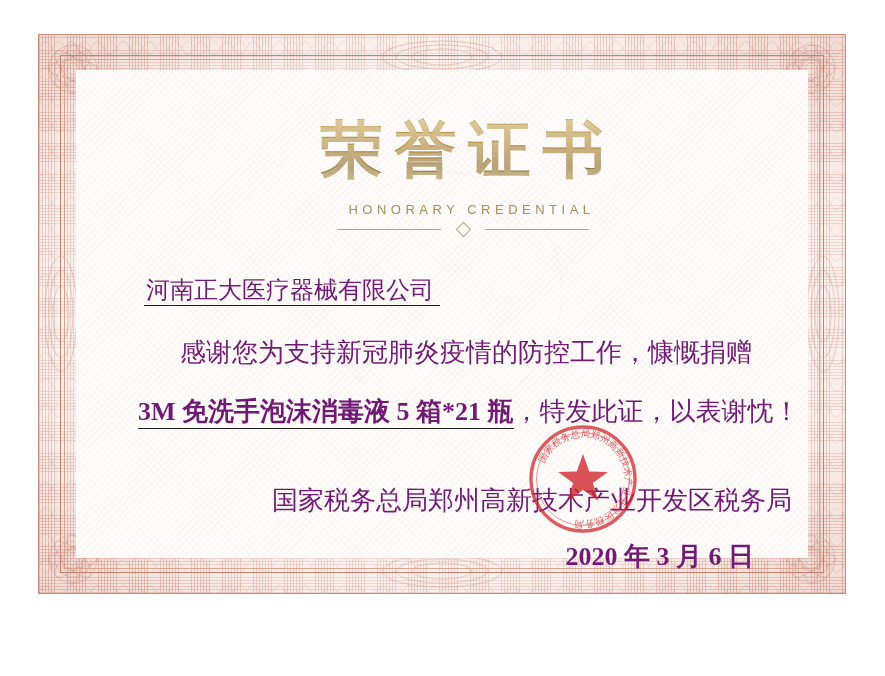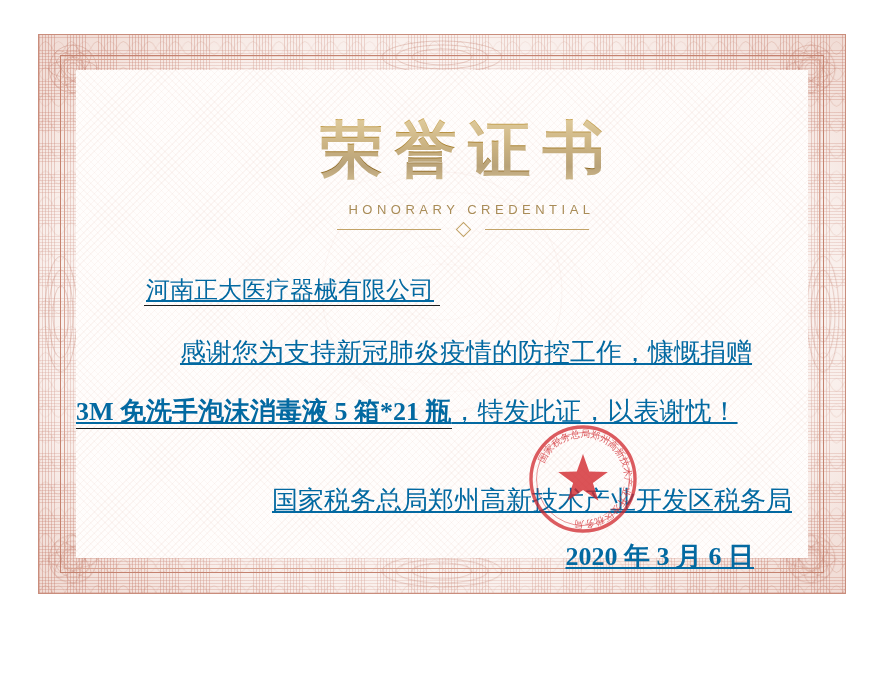--- a/index.html
+++ b/index.html
@@ -164,8 +164,7 @@
     left: 76px;
     top: 268px;
     width: 732px;
-    color: #0369a1;
-    text-decoration: underline;
+    color: #701a75;
   }
   .line {
     font-family: "Liberation Serif", serif;

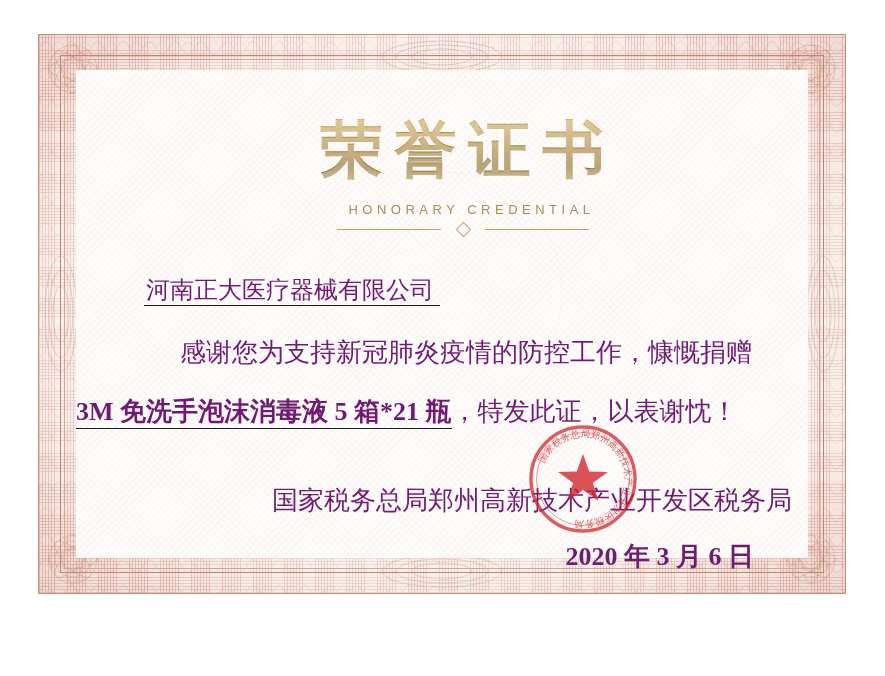--- a/index.html
+++ b/index.html
@@ -185,6 +185,7 @@
     margin-top: 14px;
   }
   .line-item {
+    padding-left: 62px;
     margin-top: 10px;
   }
   .line-item .uline {

